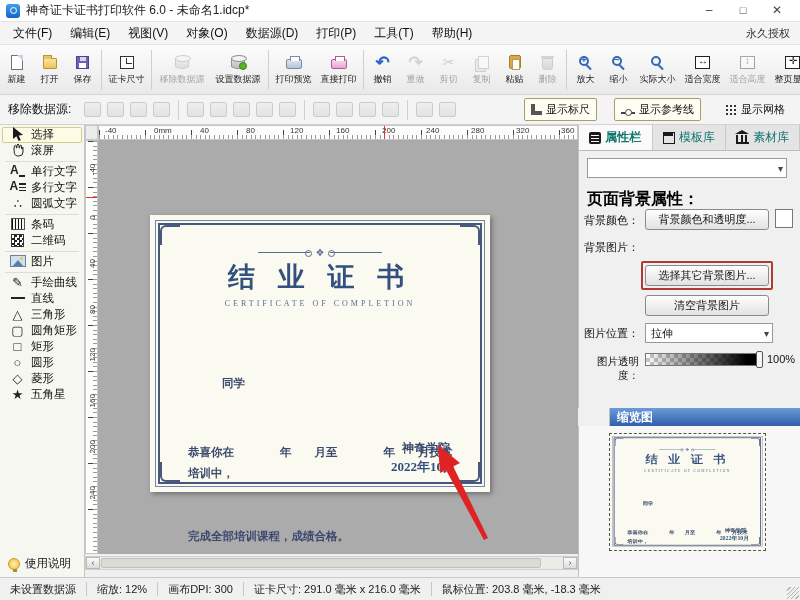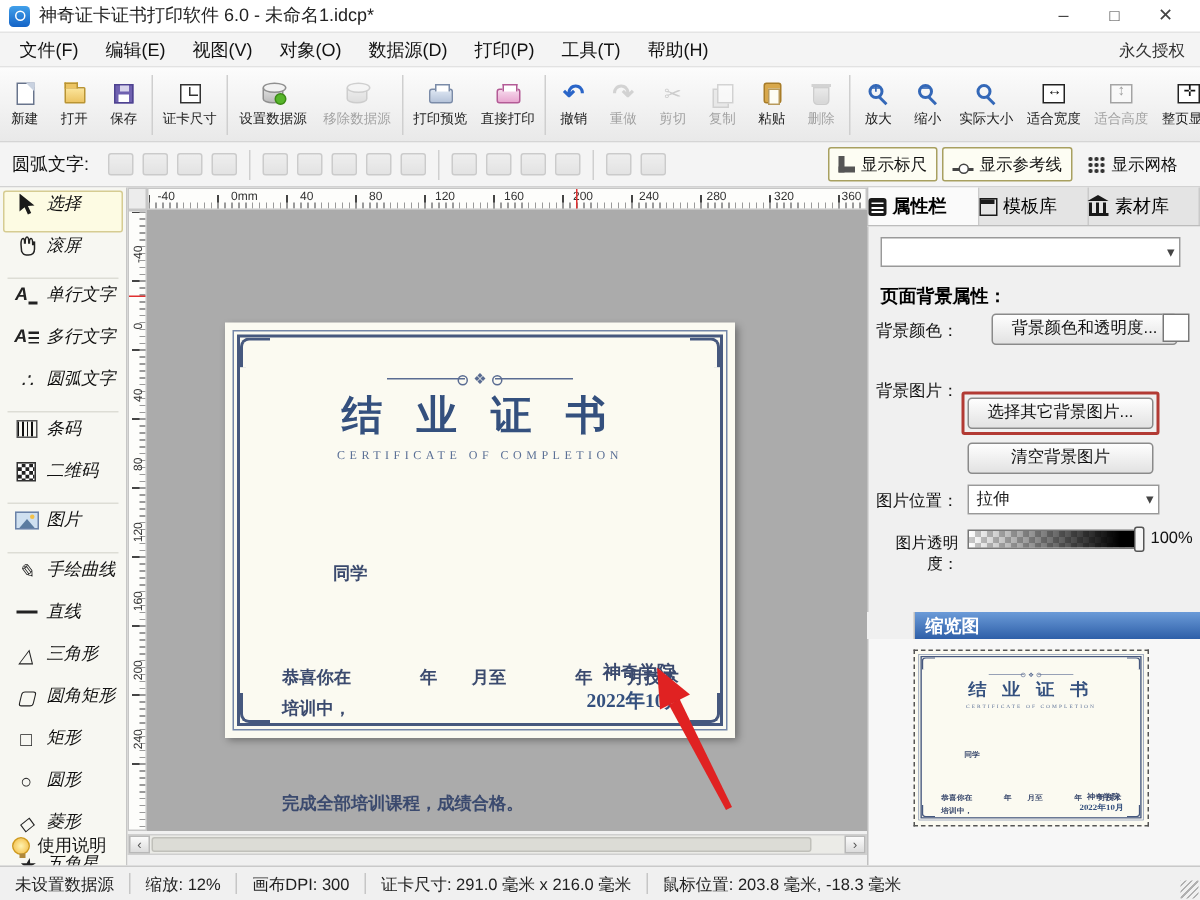--- a/index.html
+++ b/index.html
@@ -241,17 +241,17 @@
       <span class="tlbl">证卡尺寸</span>
     </div>
   <div class="tsep"></div>
+  <div class="tbtn w54 disabled">
+      <span class="tico">
+        <span class="i-db"></span>
+      </span>
+      <span class="tlbl">移除数据源</span>
+    </div>
   <div class="tbtn w54">
       <span class="tico">
         <span class="i-db green"></span>
       </span>
       <span class="tlbl">设置数据源</span>
-    </div>
-  <div class="tbtn w54 disabled">
-      <span class="tico">
-        <span class="i-db"></span>
-      </span>
-      <span class="tlbl">移除数据源</span>
     </div>
   <div class="tsep"></div>
   <div class="tbtn w44">

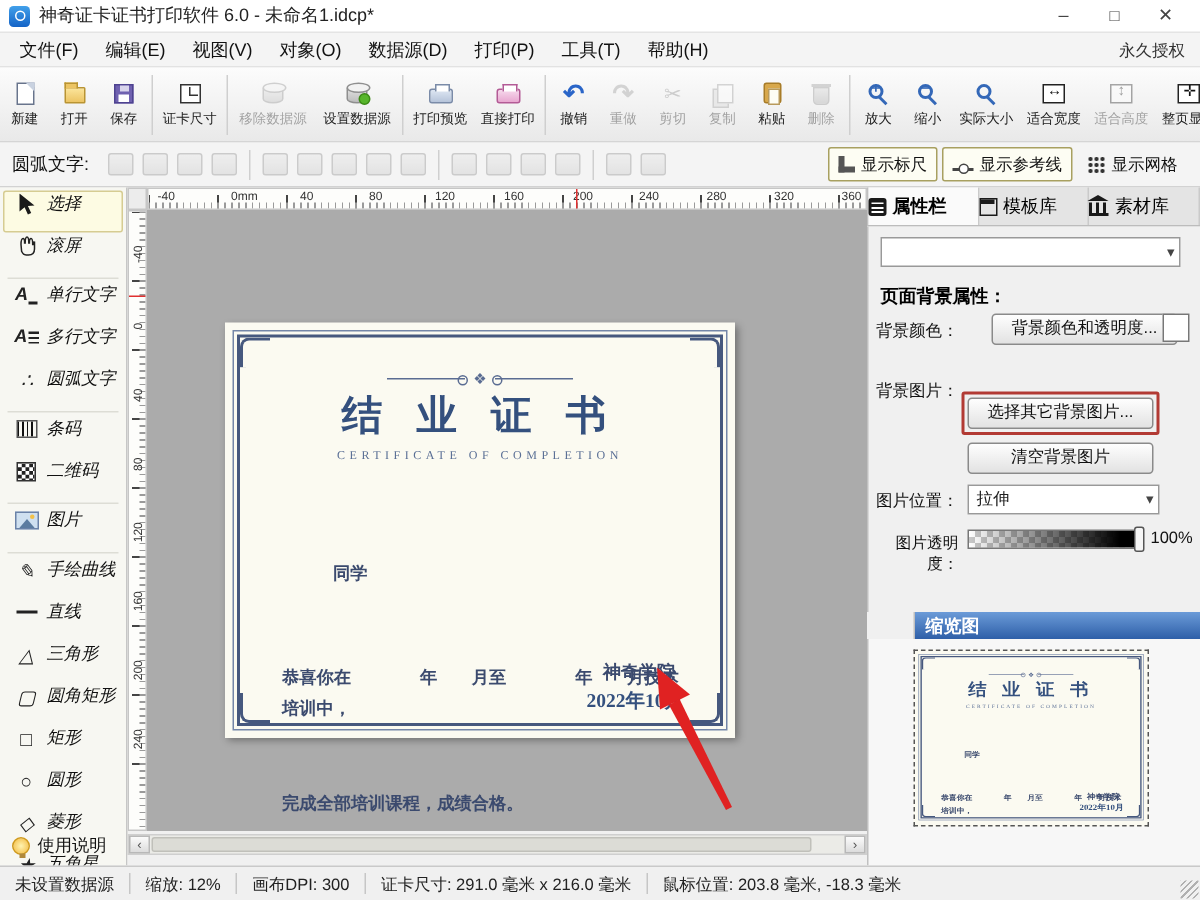--- a/index.html
+++ b/index.html
@@ -337,7 +337,7 @@
 </div>
 
 <div class="objbar">
-  <span class="objbar-label">圆弧文字:</span>
+  <span class="objbar-label">移除数据源:</span>
   <span class="o-ic"></span>
   <span class="o-ic"></span>
   <span class="o-ic"></span>

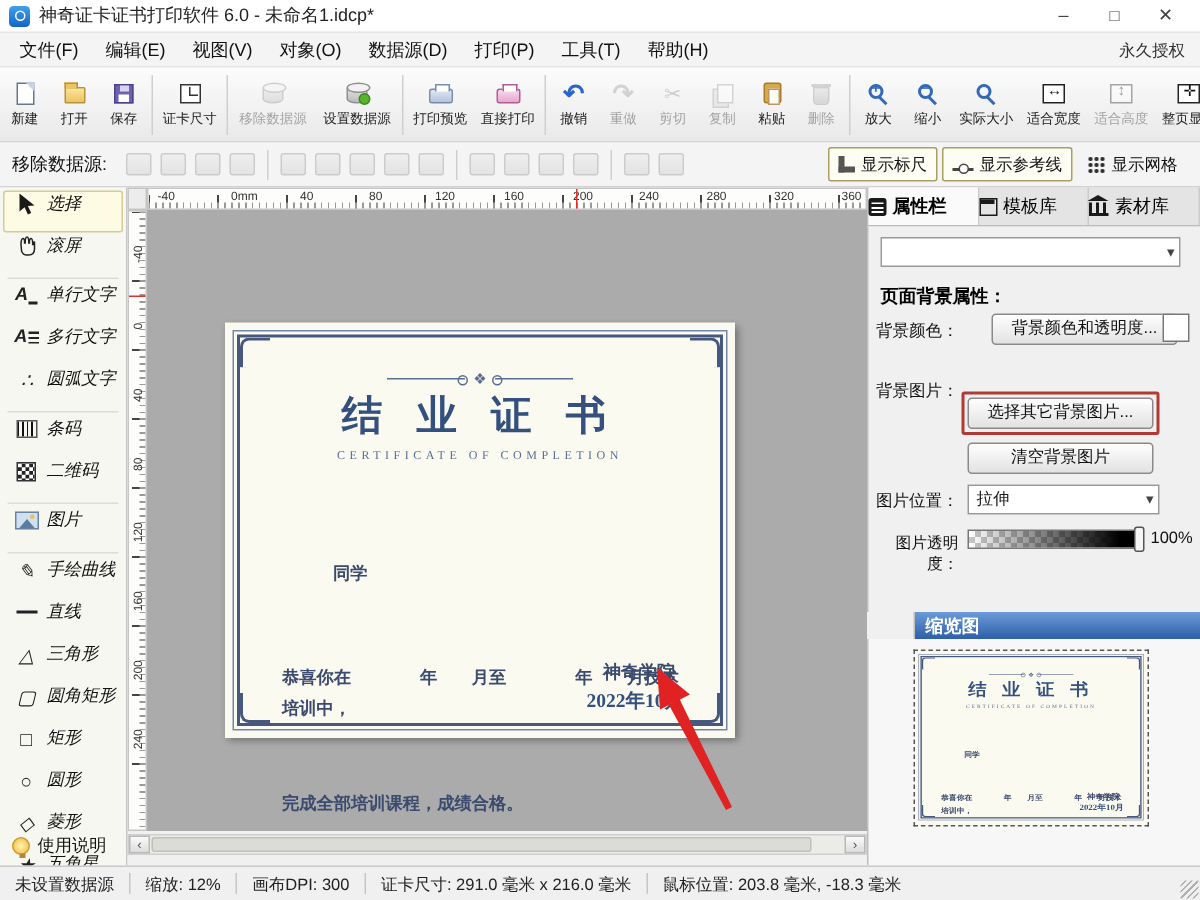--- a/index.html
+++ b/index.html
@@ -71,7 +71,7 @@
 .objbar-label { font-size:12px; color:#111; margin-right:10px; }
 .o-ic { width:17px; height:15px; border:1px solid #9a9a9a; background:linear-gradient(#e8e8e8,#cfcfcf); opacity:.45; margin:0 3px; border-radius:2px; }
 .osep { width:1px; height:20px; background:#cfcfcf; margin:0 5px; }
-.viewtoggles { margin-left:auto; display:flex; align-items:center; gap:3px; }
+.viewtoggles { margin-left:auto; display:flex; align-items:center; gap:17px; }
 .vtog { display:flex; align-items:center; gap:4px; font-size:11px; padding:3px 6px; border:1px solid transparent; border-radius:2px; }
 .vtog.pressed { background:#fdfdf3; border-color:#a8a060; }
 .i-ruler { width:11px; height:11px; border-left:4px solid #555; border-bottom:4px solid #555; }

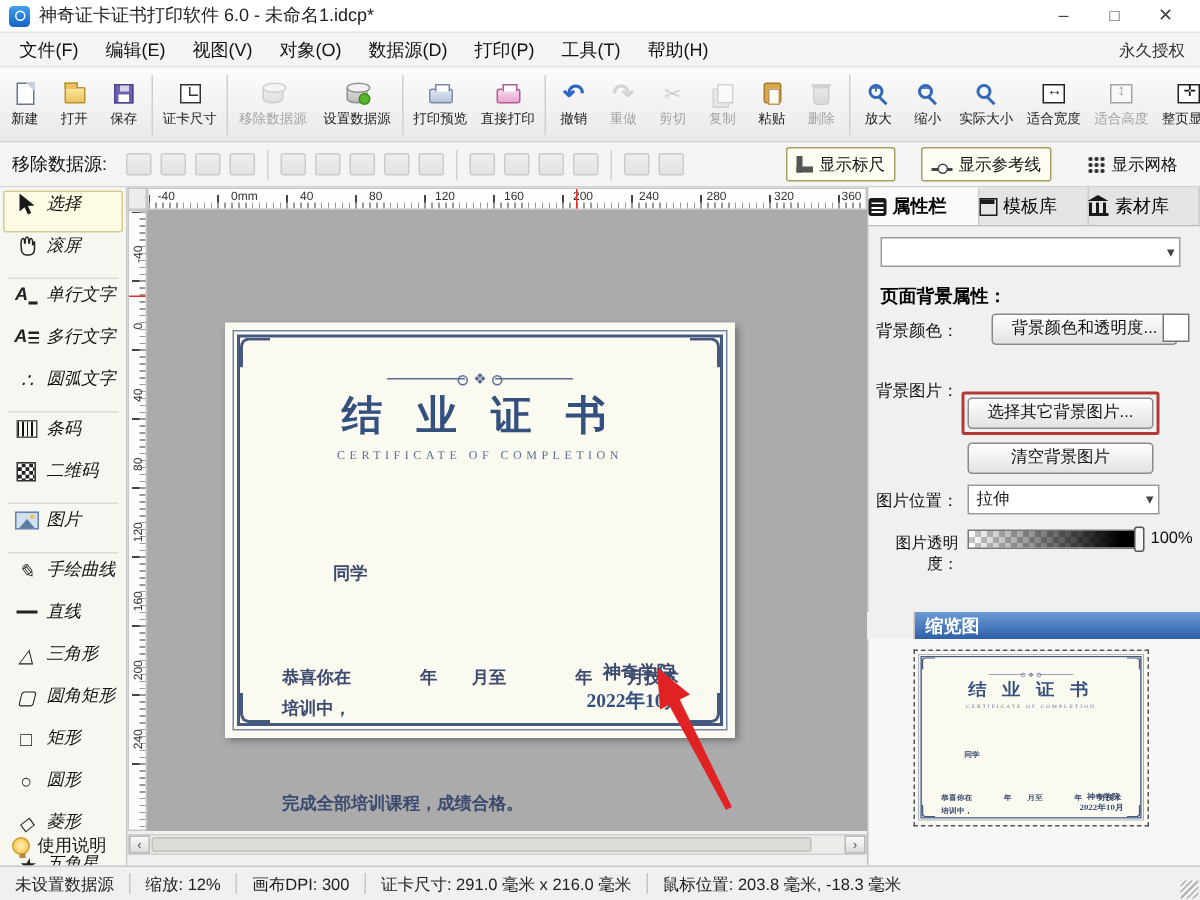--- a/index.html
+++ b/index.html
@@ -81,7 +81,7 @@
 
 
 .toolpanel { position:absolute; left:0; top:125px; width:85px; height:452px; background:#f7f7f2; border-right:1px solid #c6c6c6; padding-top:2px; }
-.tool { height:28px; display:flex; align-items:flex-start; gap:5px; padding-left:6px; margin:0 2px; border:1px solid transparent; border-radius:2px;font-style:italic; }
+.tool { height:16px; display:flex; align-items:flex-end; gap:5px; padding-left:6px; margin:0 2px; border:1px solid transparent; border-radius:2px; }
 .tool.active { background:#fdfbe3; border-color:#d6cc92; }
 .tname { font-size:11.5px; color:#111; white-space:nowrap; }
 .tgsep { height:1px; background:#ddddd5; margin:2px 5px; }

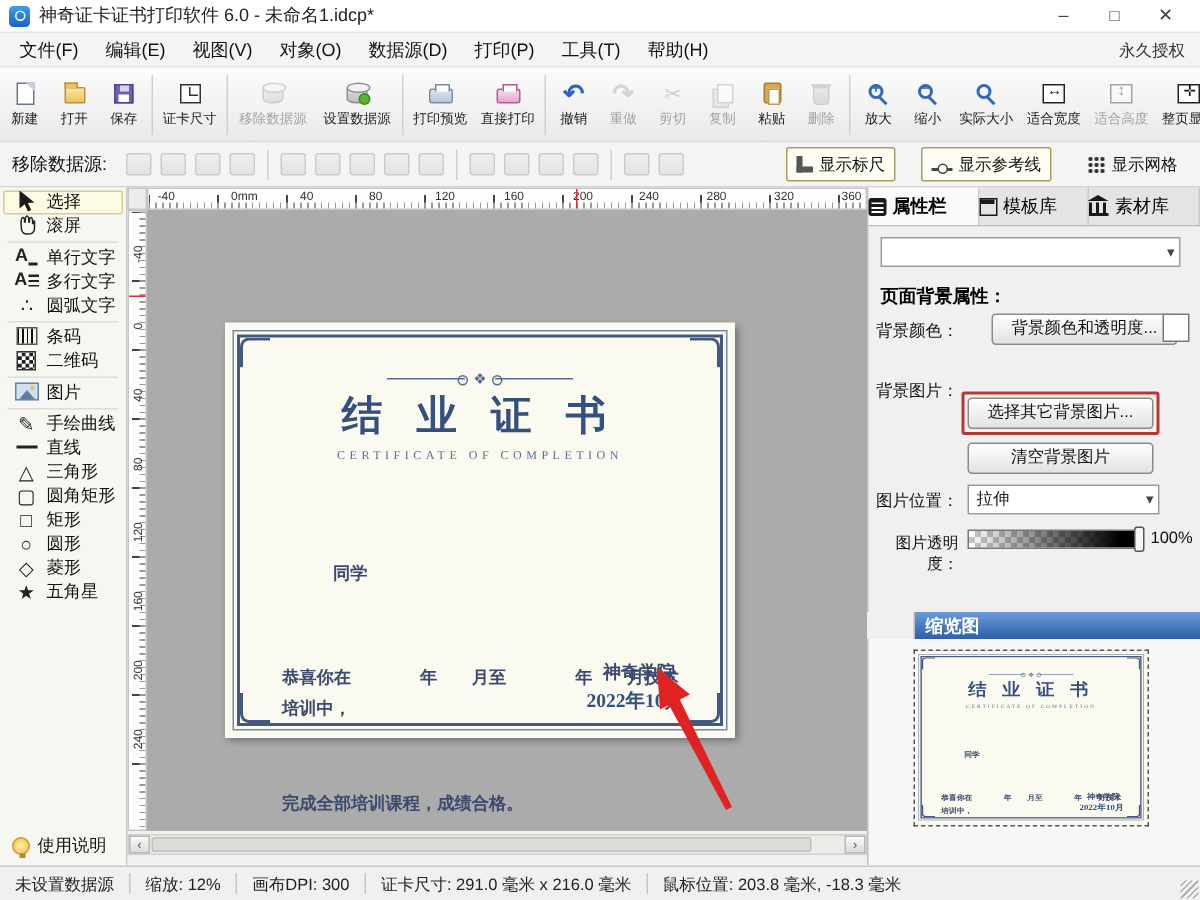--- a/index.html
+++ b/index.html
@@ -153,7 +153,7 @@
 
 
 .ptabs { position:absolute; left:578px; top:125px; width:222px; height:26px; display:flex; background:#e4e4e4; border-left:1px solid #c0c0c0; border-bottom:1px solid #bcbcbc; }
-.ptab { flex:1; display:flex; align-items:center; gap:4px; font-size:12px; color:#000000; border-right:1px solid #cacaca; }
+.ptab { flex:1; display:flex; align-items:center; justify-content:center; gap:4px; font-size:12px; color:#0f766e; border-right:1px solid #cacaca; }
 .ptab.active { background:#fafafa; font-weight:bold; }
 .i-props { width:12px; height:12px; background:#1a1a1a; border-radius:2px; position:relative; }
 .i-props:after { content:""; position:absolute; left:2px; top:3px; width:8px; height:7px; background:repeating-linear-gradient(#fff 0 1.3px, transparent 1.3px 3px); }

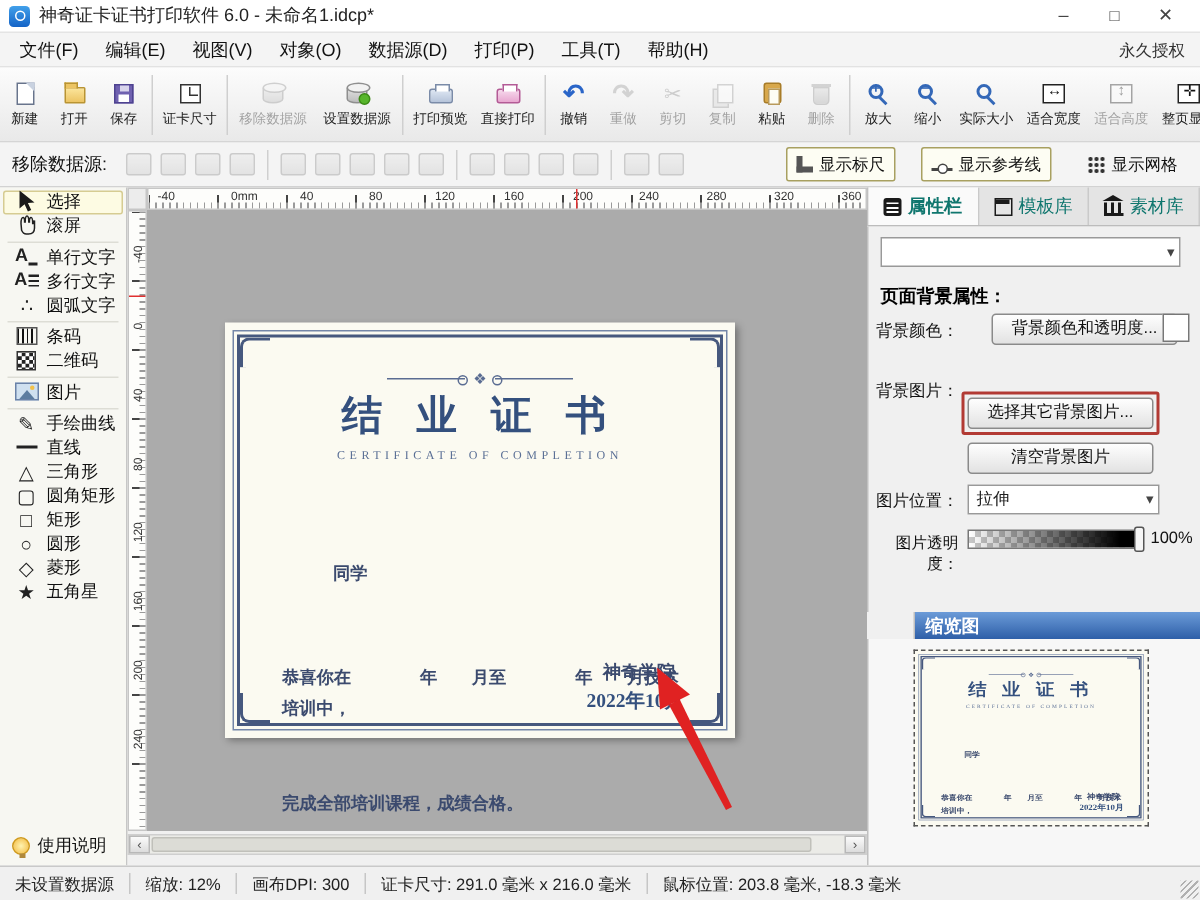--- a/index.html
+++ b/index.html
@@ -166,7 +166,7 @@
 .dd { position:absolute; height:20px; background:#fff; border:1px solid #999; font-size:11px; line-height:18px; padding:0 5px; color:#222; }
 .dd-top { left:8px; top:7px; width:200px; }
 .dd-arrow { position:absolute; right:3px; top:1px; font-size:10px; color:#444; }
-.section-title { position:absolute; left:8px; top:38px; font-size:12px; font-weight:bold; color:#000; }
+.section-title { position:absolute; left:8px; top:38px; font-size:16px; font-weight:bold; color:#000; }
 .plabel { position:absolute; font-size:11px; color:#111; width:58px; text-align:right; }
 .prop-btn { position:absolute; width:124px; height:21px; background:linear-gradient(#fefefe,#e2e2e2); border:1px solid #8a8a8a; border-radius:3px; font-size:11px; text-align:center; line-height:19px; color:#111; }
 .swatch { position:absolute; left:196px; top:58px; width:18px; height:19px; background:#fff; border:1px solid #777; }

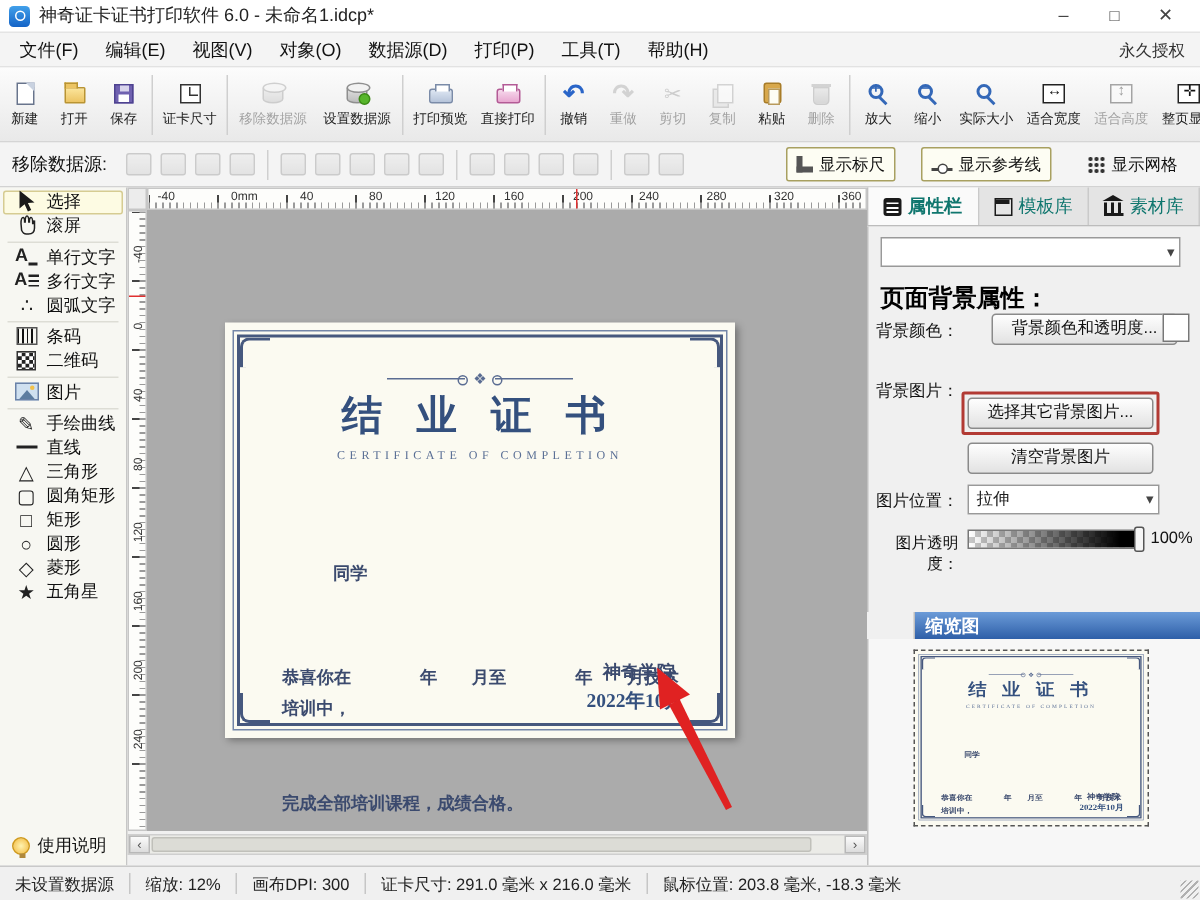--- a/index.html
+++ b/index.html
@@ -554,7 +554,7 @@
   <div class="section-title">页面背景属性：</div>
 
   <span class="plabel" style="left:2px; top:62px">背景颜色：</span>
-  <button class="prop-btn" style="left:82px; top:58px">背景颜色和透明度...</button>
+  <button class="prop-btn" style="left:66px; top:58px">背景颜色和透明度...</button>
   <span class="swatch"></span>
 
   <span class="plabel" style="left:2px; top:102px">背景图片：</span>

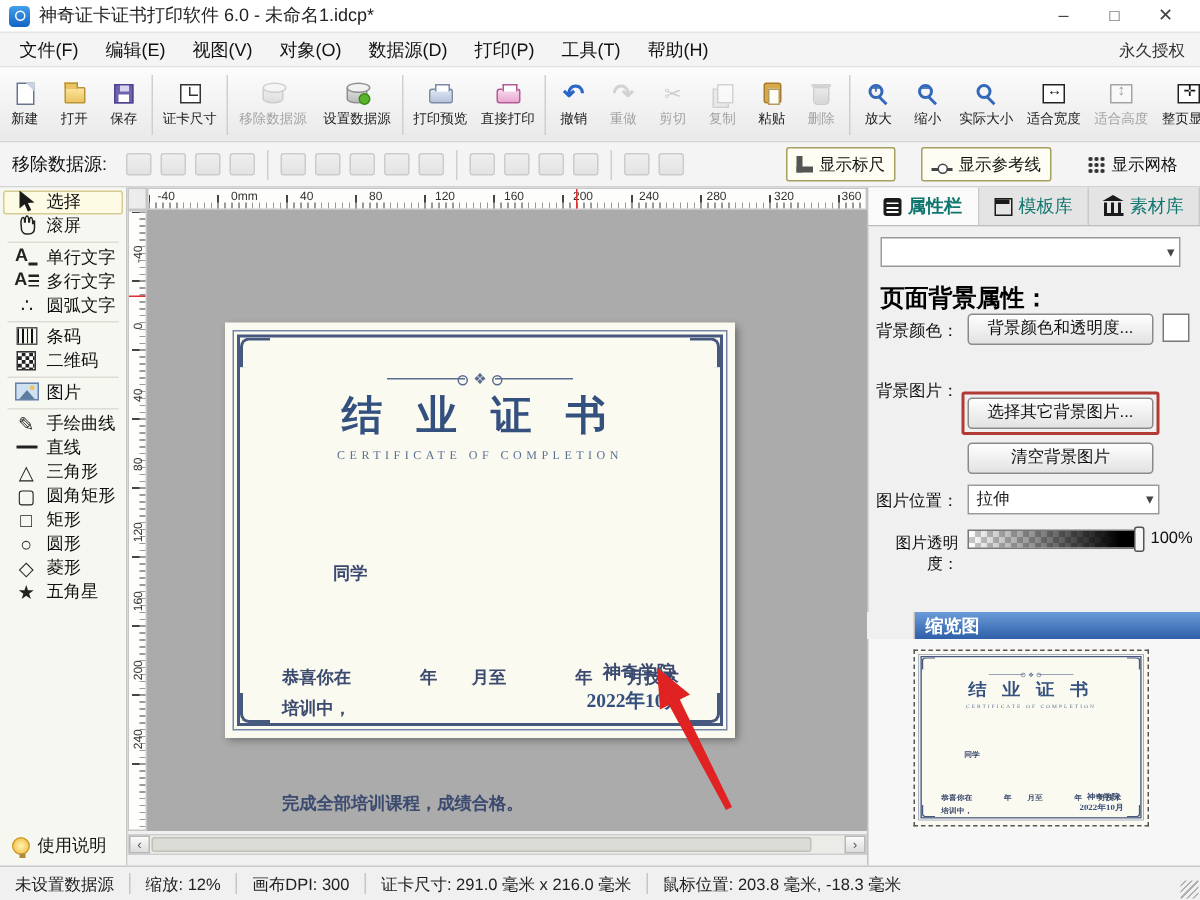--- a/index.html
+++ b/index.html
@@ -557,7 +557,7 @@
   <button class="prop-btn" style="left:66px; top:58px">背景颜色和透明度...</button>
   <span class="swatch"></span>
 
-  <span class="plabel" style="left:2px; top:102px">背景图片：</span>
+  <span class="plabel" style="left:2px; top:89px">背景图片：</span>
 
   <div class="redbox"></div>
   <button class="prop-btn" style="left:66px; top:144px">清空背景图片</button>

